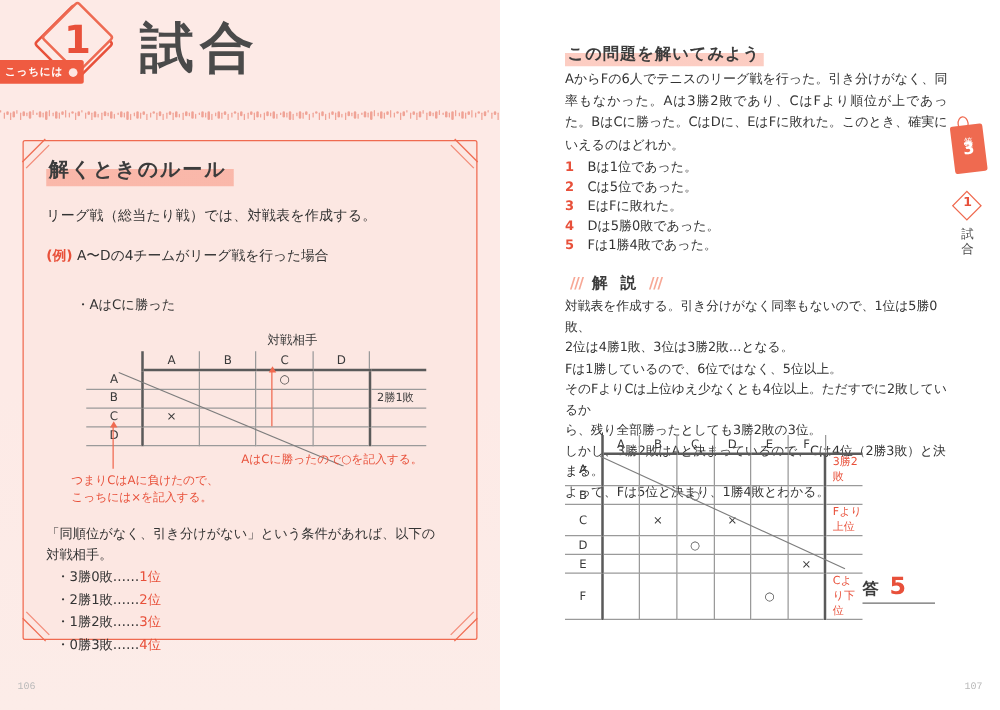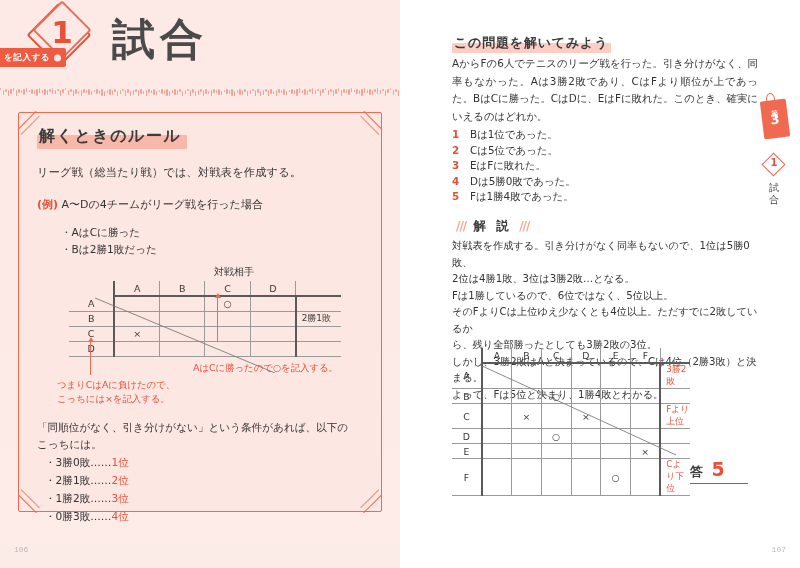--- a/index.html
+++ b/index.html
@@ -280,7 +280,7 @@
       <div class="num">1</div>
     </div>
     <div class="kind-tag">
-      <span>を記入する</span>
+      <span>こっちには</span>
       <span class="dot"></span>
     </div>
     <div class="chap-title">試合</div>

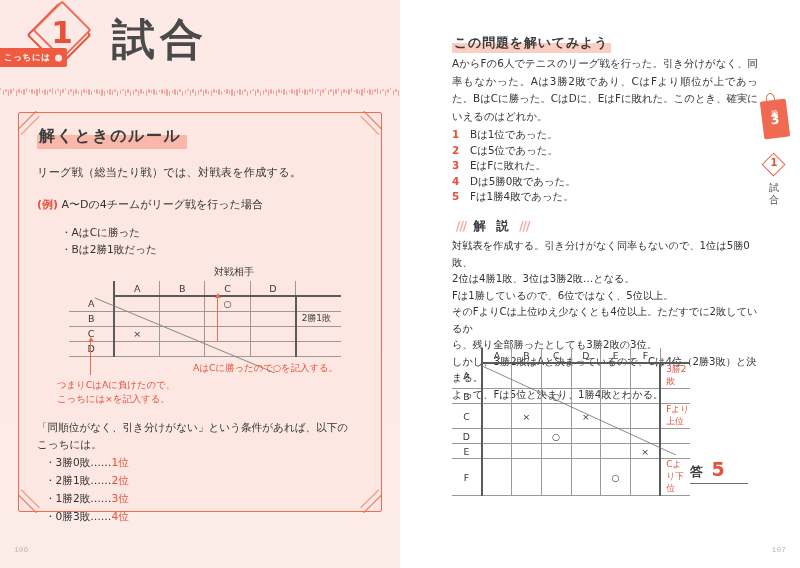--- a/index.html
+++ b/index.html
@@ -111,7 +111,7 @@
   }
   .r-ex { margin-top: 14px; font-size: 11px; color: #333; font-family: "DejaVu Sans", sans-serif; }
   .r-ex .ex-mark { color: #e8503a; font-weight: 700; }
-  .r-bullets { margin-top: 12px; margin-left: 24px; }
+  .r-bullets { margin-top: 24px; margin-left: 24px; }
   .r-bullets div { font-size: 10.6px; color: #333; line-height: 17px; font-family: "DejaVu Sans", sans-serif; }
 
   

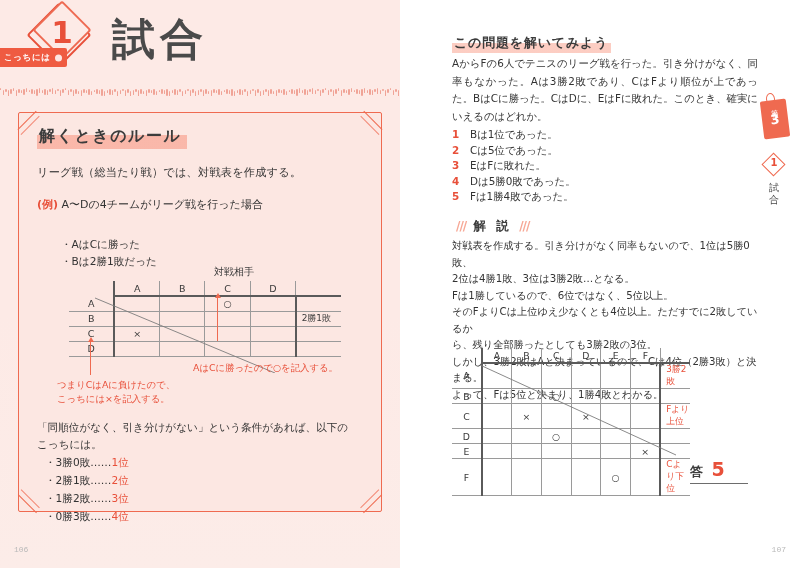--- a/index.html
+++ b/index.html
@@ -458,7 +458,6 @@
         </div>
         <div class="r-bullets">
           <div>・AはCに勝った</div>
-          <div>・Bは2勝1敗だった</div>
         </div>
       </div>
 

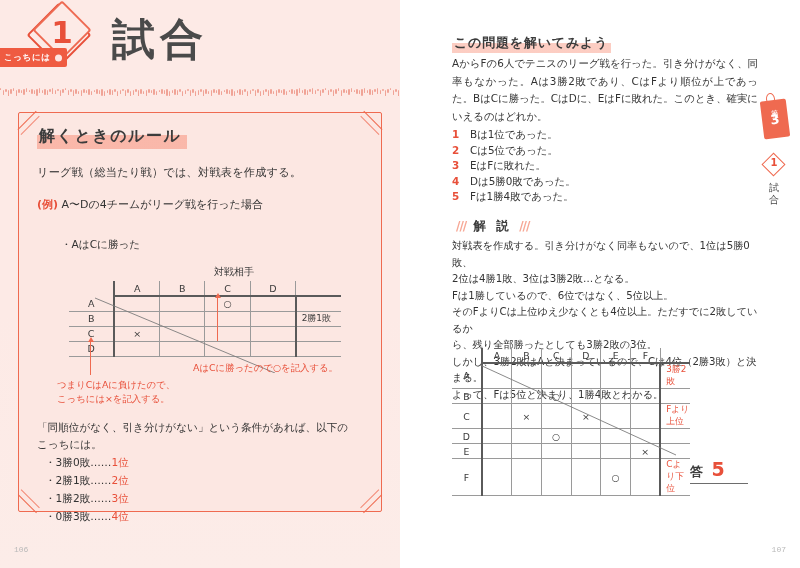--- a/index.html
+++ b/index.html
@@ -526,7 +526,7 @@
 
       <div class="conds">
         <div class="ctext">「同順位がなく、引き分けがない」という条件があれば、以下の</div>
-        <div class="ctext">こっちには。</div>
+        <div class="ctext">対戦相手。</div>
         <div id="rank-list">
             <div class="crow"><span>・3勝0敗……</span><b>1位</b></div>
             <div class="crow"><span>・2勝1敗……</span><b>2位</b></div>

